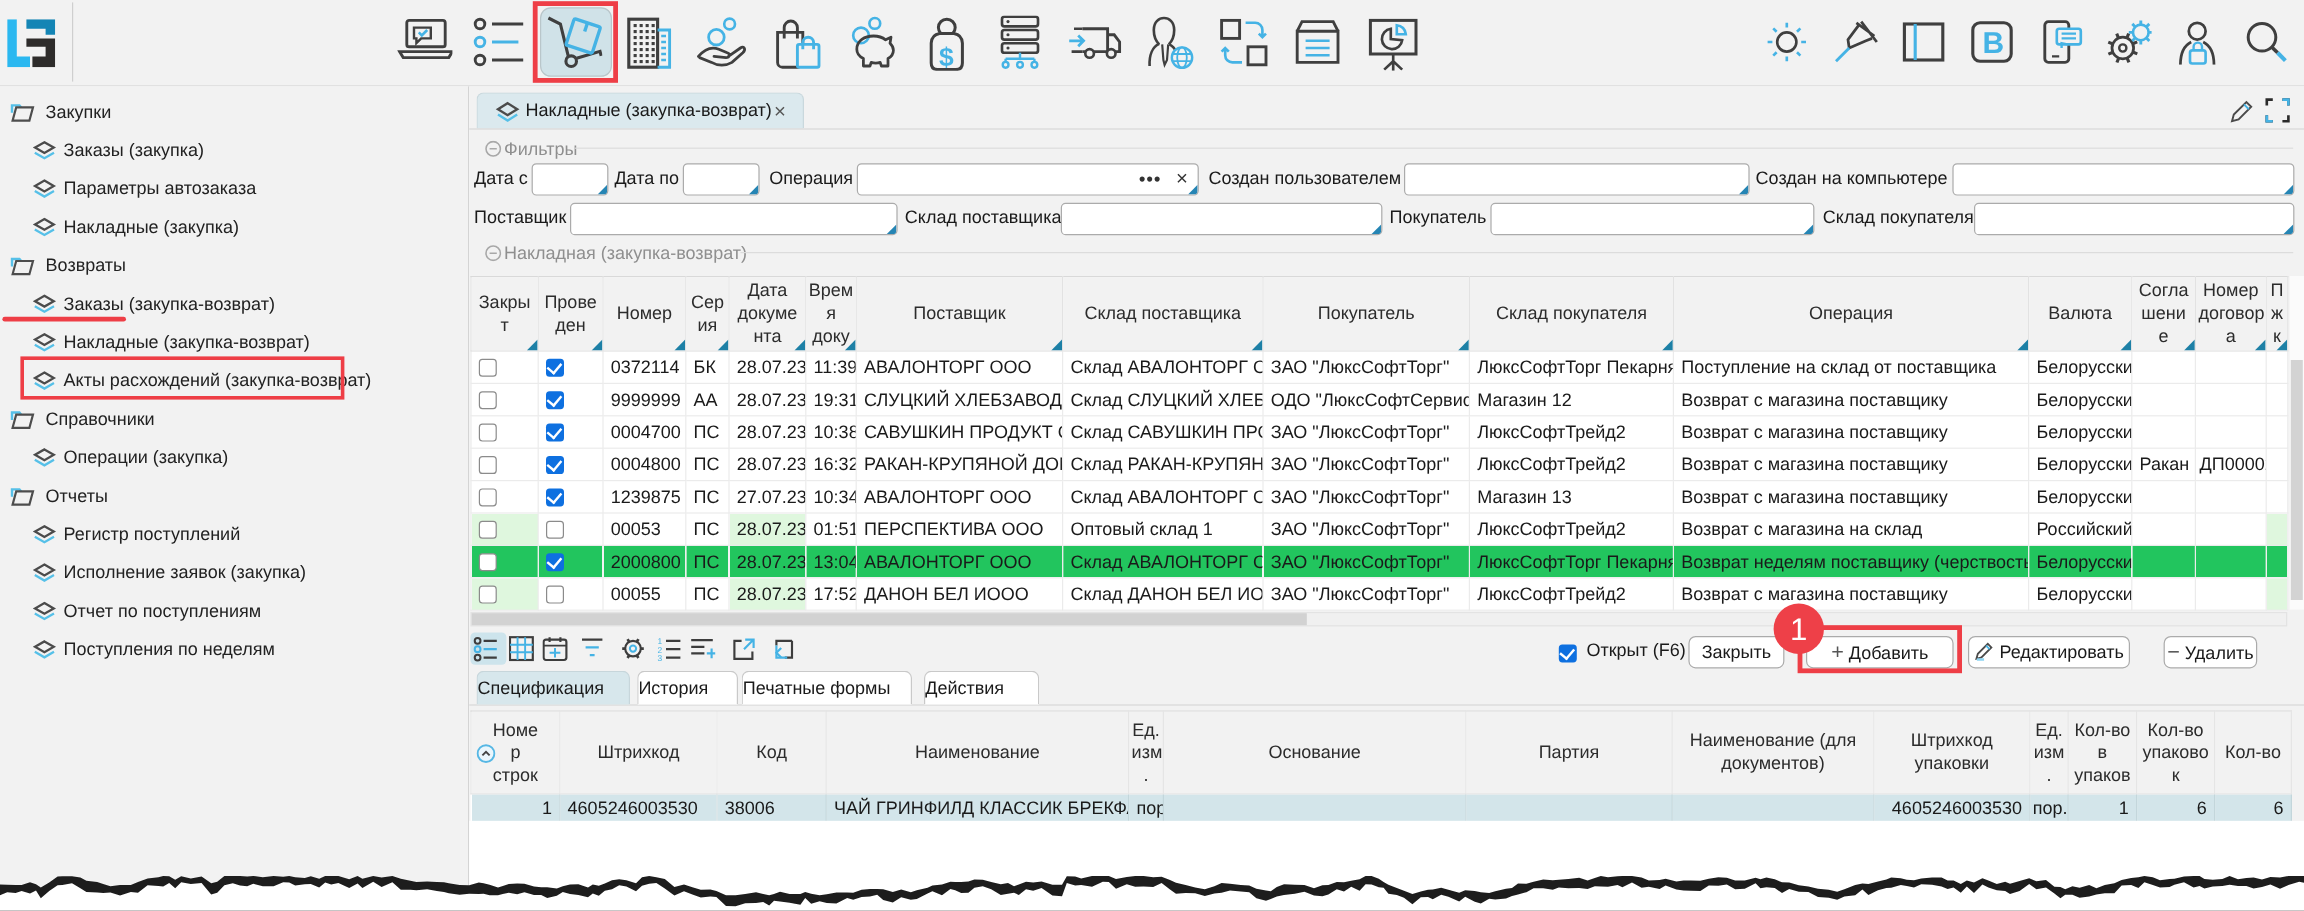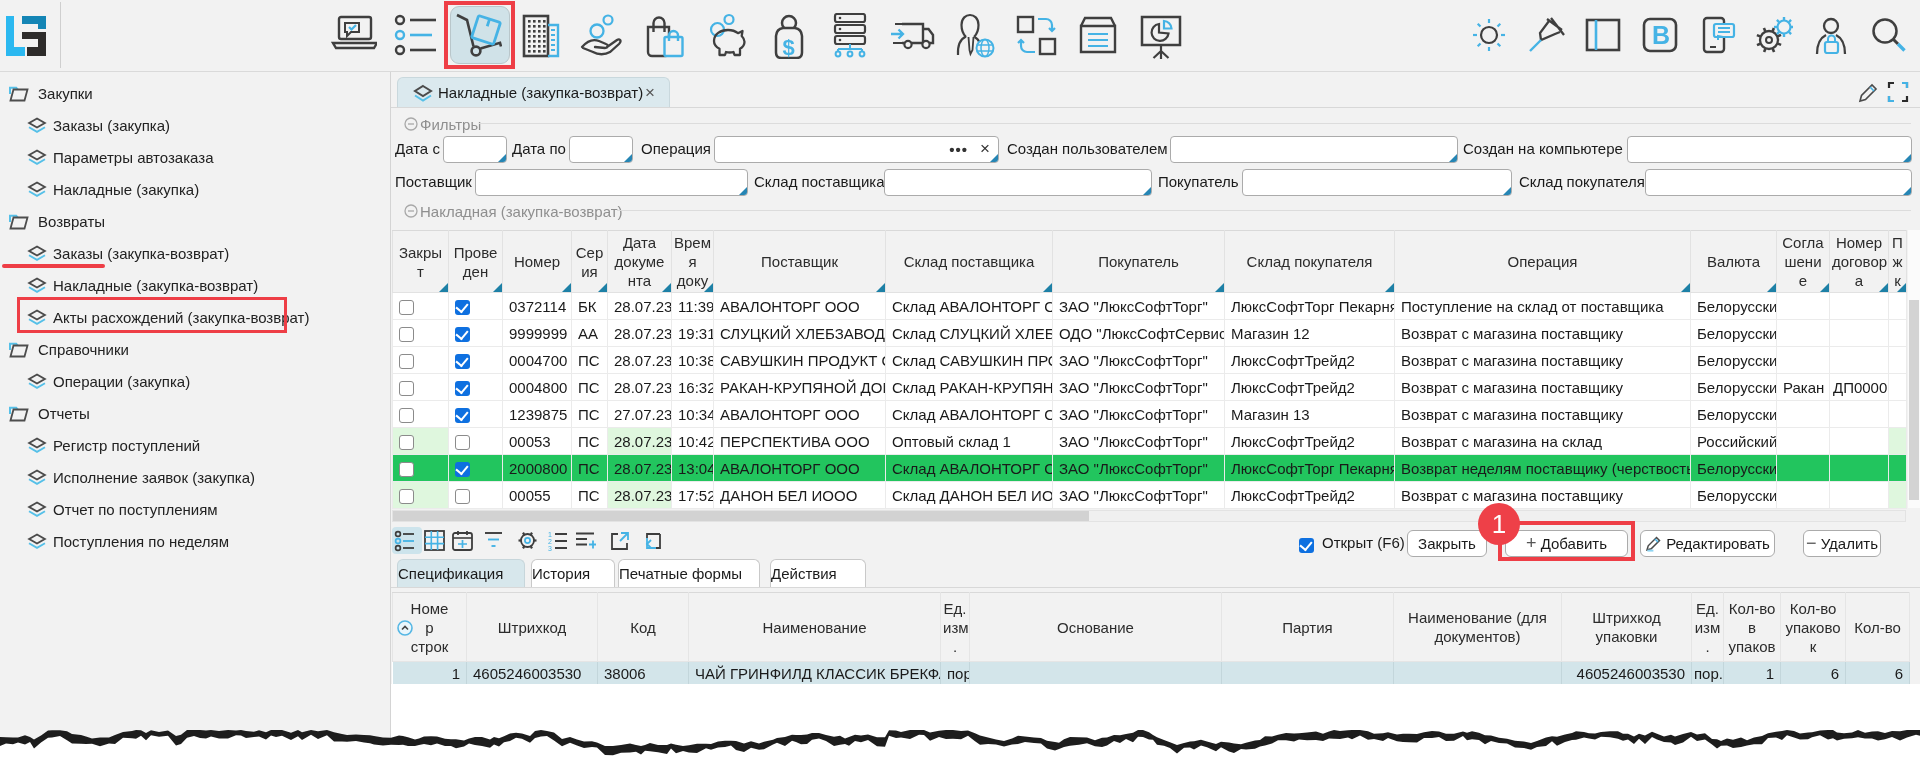--- a/index.html
+++ b/index.html
@@ -530,7 +530,7 @@
           <td>00053</td>
           <td class="ctr">ПС</td>
           <td class="gr">28.07.23</td>
-          <td>10:42</td>
+          <td>01:51</td>
           <td>ПЕРСПЕКТИВА ООО</td>
           <td>Оптовый склад 1</td>
           <td>ЗАО "ЛюксСофтТорг"</td>

